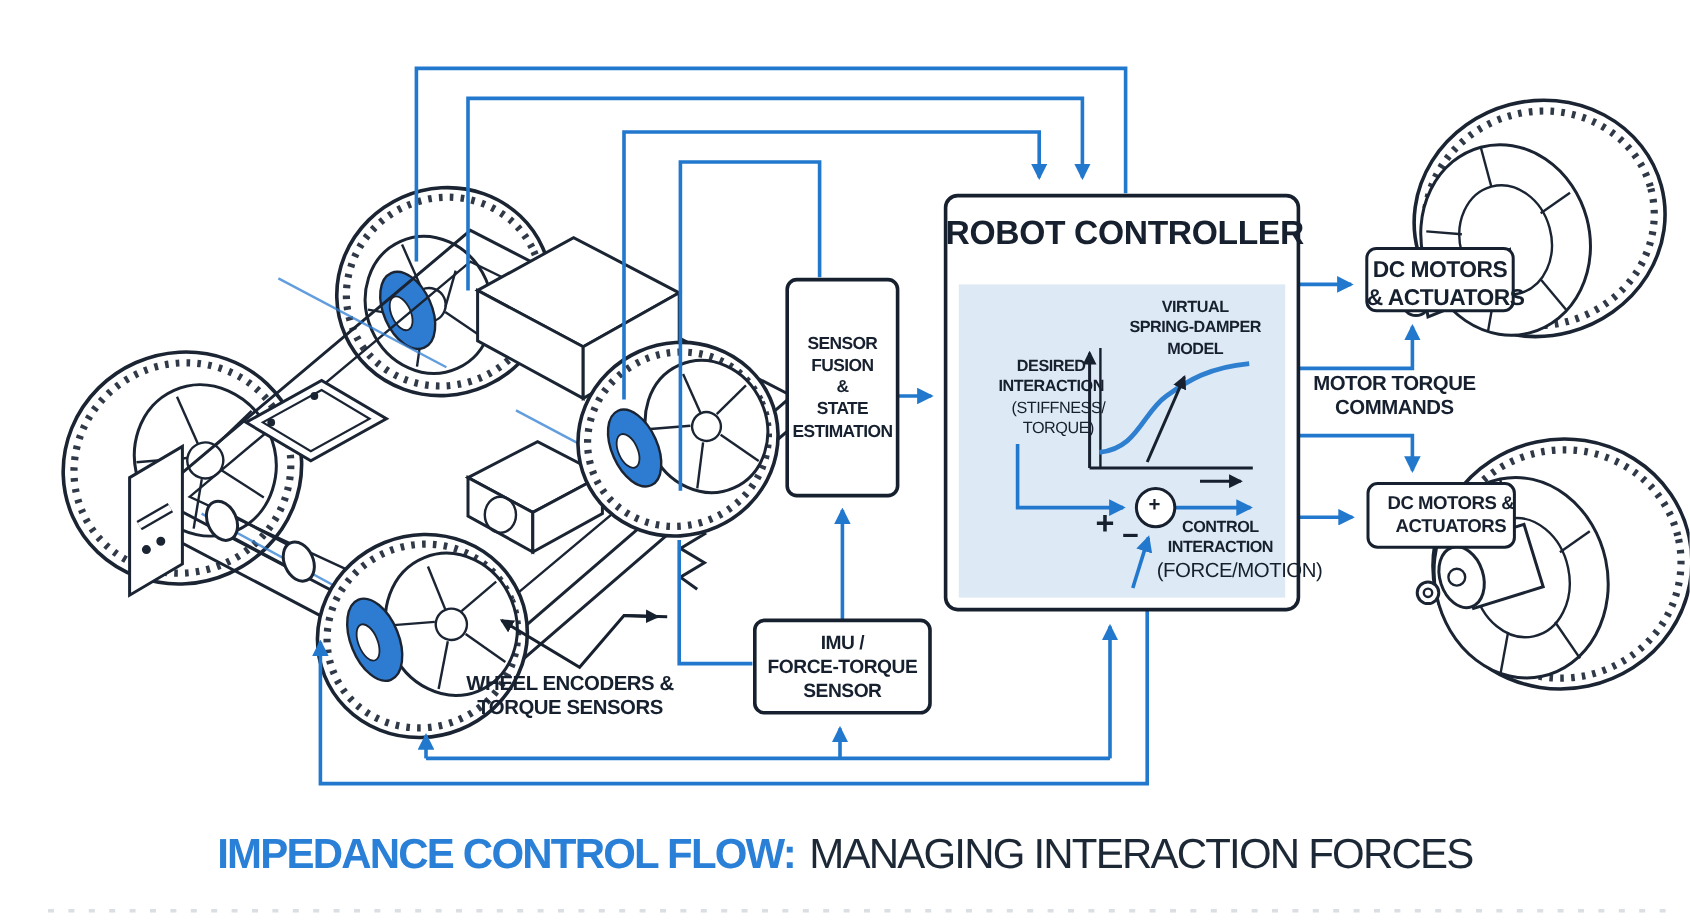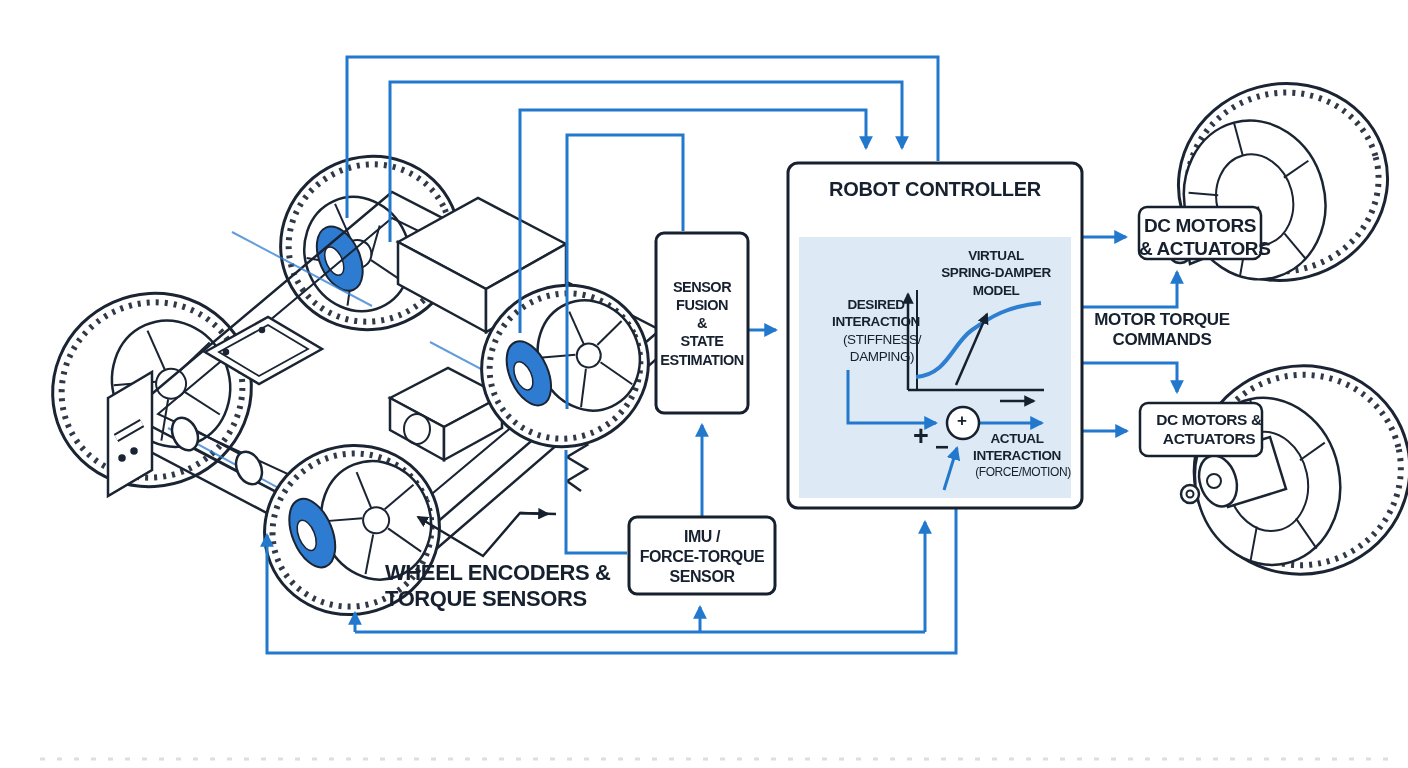--- a/index.html
+++ b/index.html
@@ -11,7 +11,7 @@
        line-height:1.25;color:#16202e;white-space:nowrap;}
   .lbl div{white-space:nowrap;}
   .light{font-weight:normal;margin-left:12px;}
-  .ctl-title{font-size:20px;line-height:1.3;letter-spacing:-0.3px;}
+  .ctl-title{font-size:28px;line-height:1.3;letter-spacing:-0.3px;}
   .box-lbl{font-size:15px;}
   .small-lbl{font-size:13.5px;line-height:1.28;}
   .caption{position:absolute;left:0;right:0;top:692px;text-align:center;

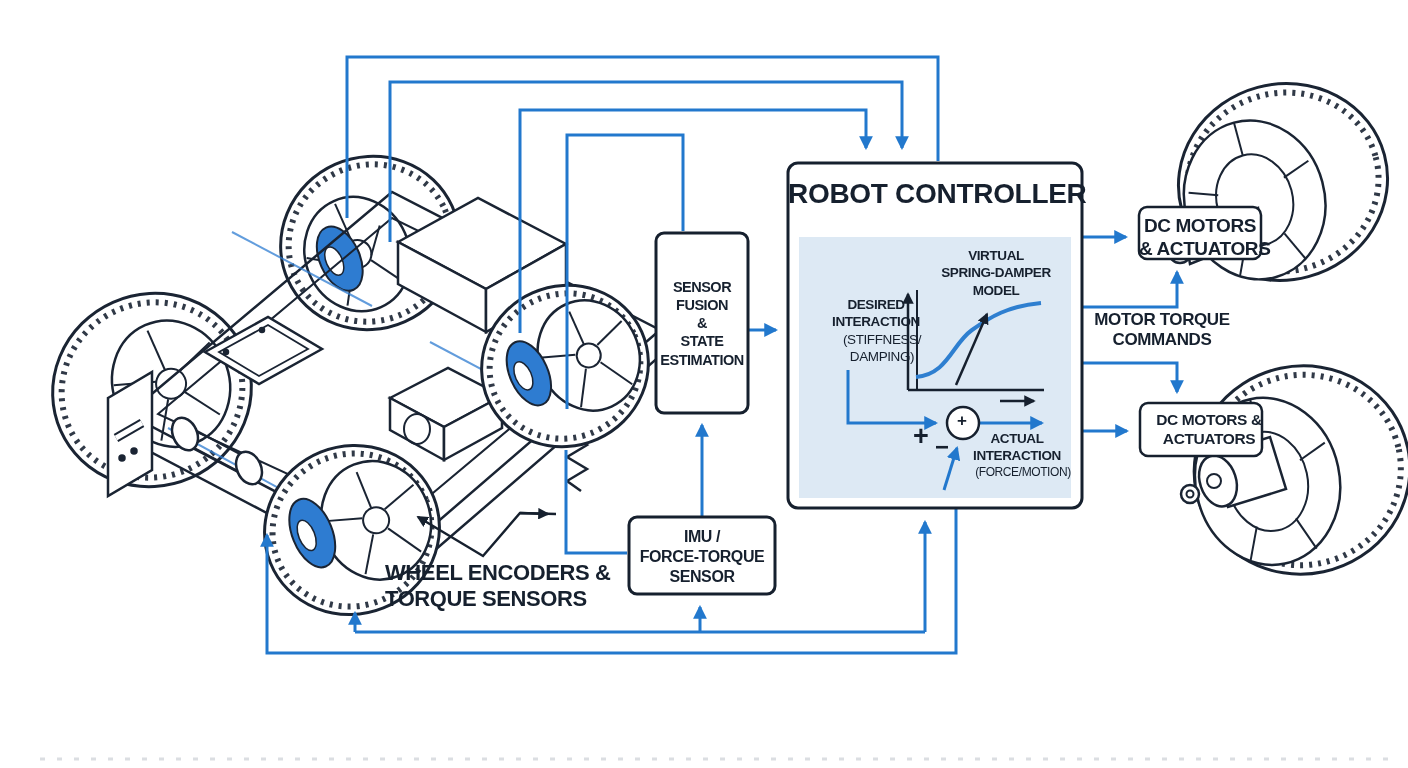--- a/index.html
+++ b/index.html
@@ -236,7 +236,7 @@
   <div>DESIRED</div>
   <div>INTERACTION</div>
   <div class="light">(STIFFNESS/</div>
-  <div class="light">DAMPING)</div>
+  <div class="light">TORQUE)</div>
 </div>
 
 <div class="lbl small-lbl" style="left:920px;top:247px;width:152px;">

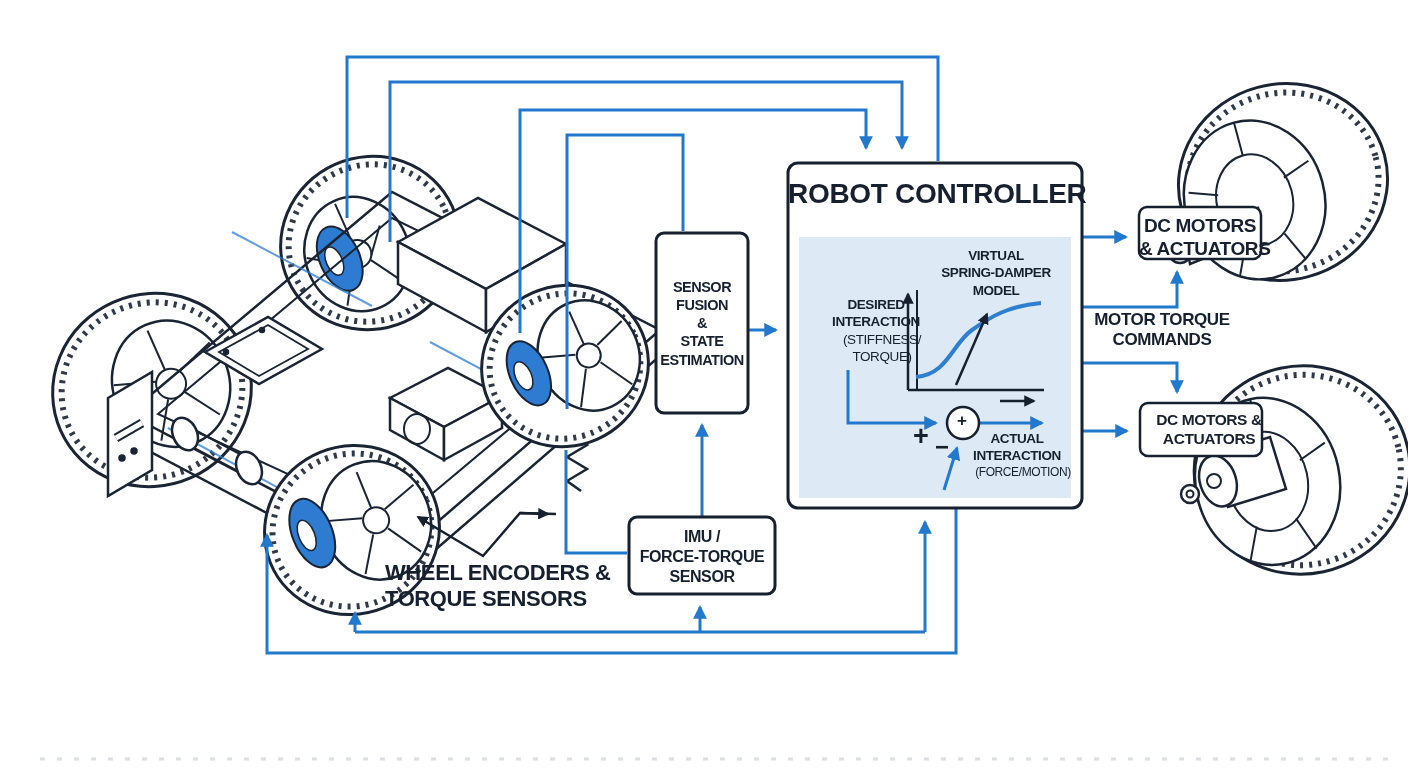--- a/index.html
+++ b/index.html
@@ -246,7 +246,7 @@
 </div>
 
 <div class="lbl small-lbl" style="left:952px;top:430px;width:130px;">
-  <div>ACTUAL</div>
+  <div>CONTROL</div>
   <div>INTERACTION</div>
   <div class="light" style="font-size:12px">(FORCE/MOTION)</div>
 </div>

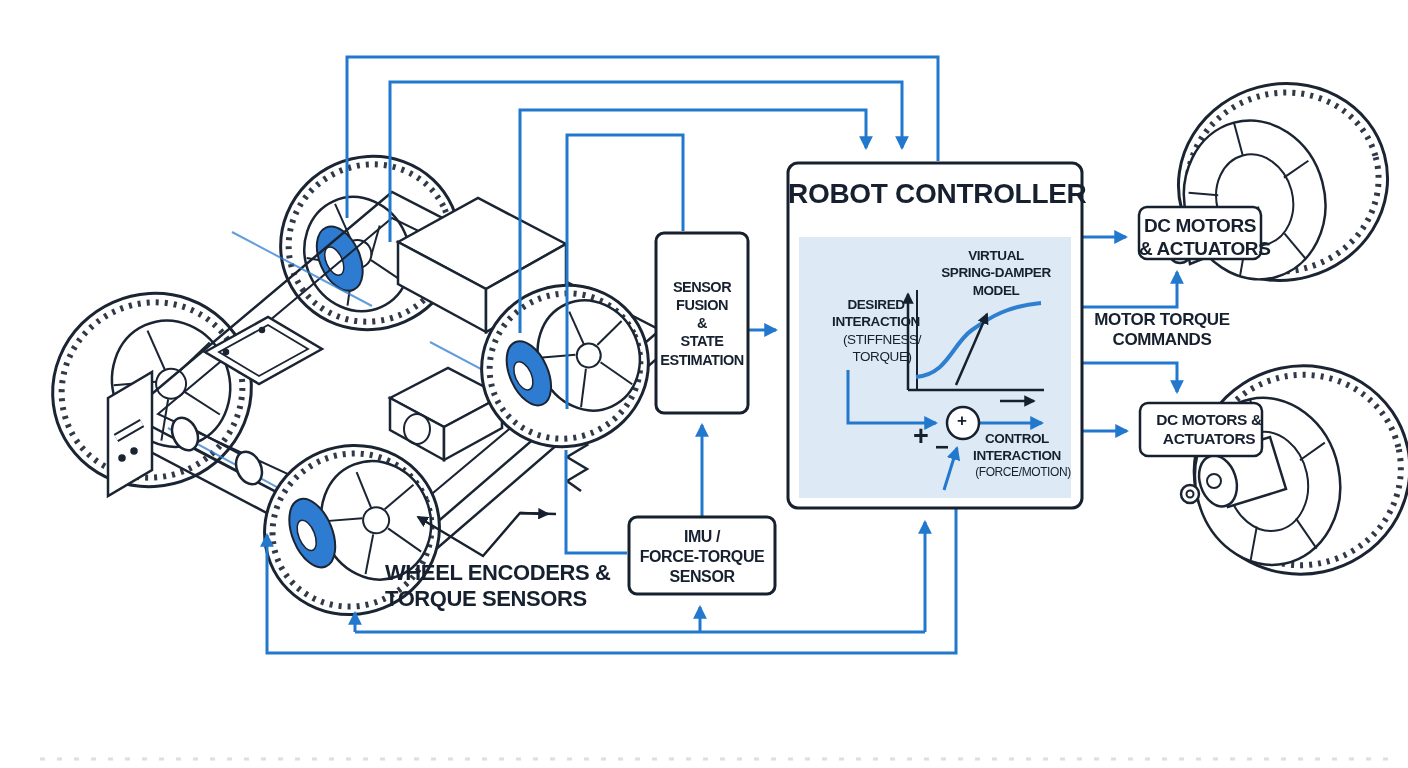--- a/index.html
+++ b/index.html
@@ -248,7 +248,7 @@
 <div class="lbl small-lbl" style="left:952px;top:430px;width:130px;">
   <div>CONTROL</div>
   <div>INTERACTION</div>
-  <div class="light" style="font-size:12px">(FORCE/MOTION)</div>
+  <div class="light" style="font-size:17px">(FORCE/MOTION)</div>
 </div>
 
 <div class="sym" style="left:913px;top:421px;font-size:27px;">+</div>

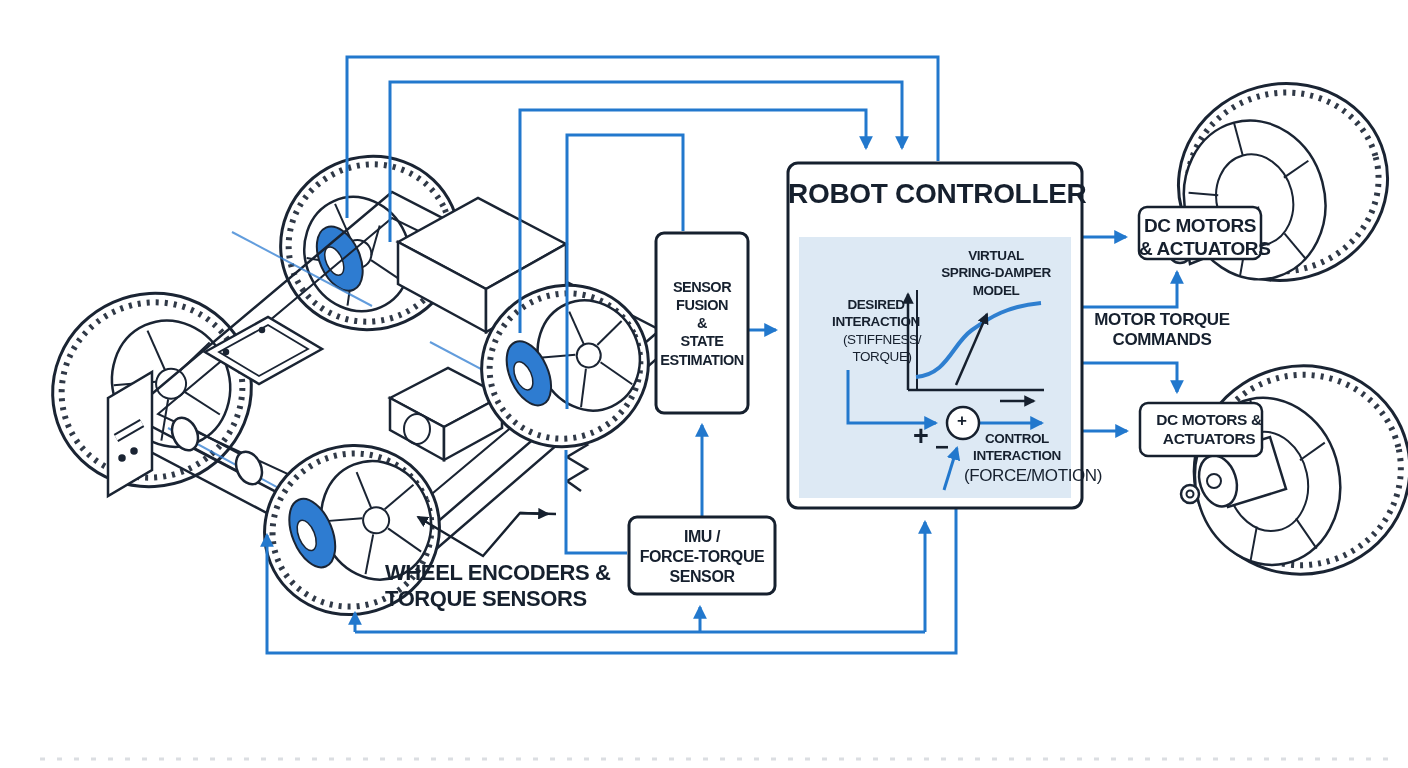--- a/index.html
+++ b/index.html
@@ -284,7 +284,7 @@
   <div>COMMANDS</div>
 </div>
 
-<div class="lbl" style="left:385px;top:560px;width:180px;font-size:22px;line-height:1.2;">
+<div class="lbl" style="left:385px;top:560px;width:180px;font-size:17px;line-height:1.2;">
   <div>WHEEL ENCODERS &amp;</div>
   <div>TORQUE SENSORS</div>
 </div>

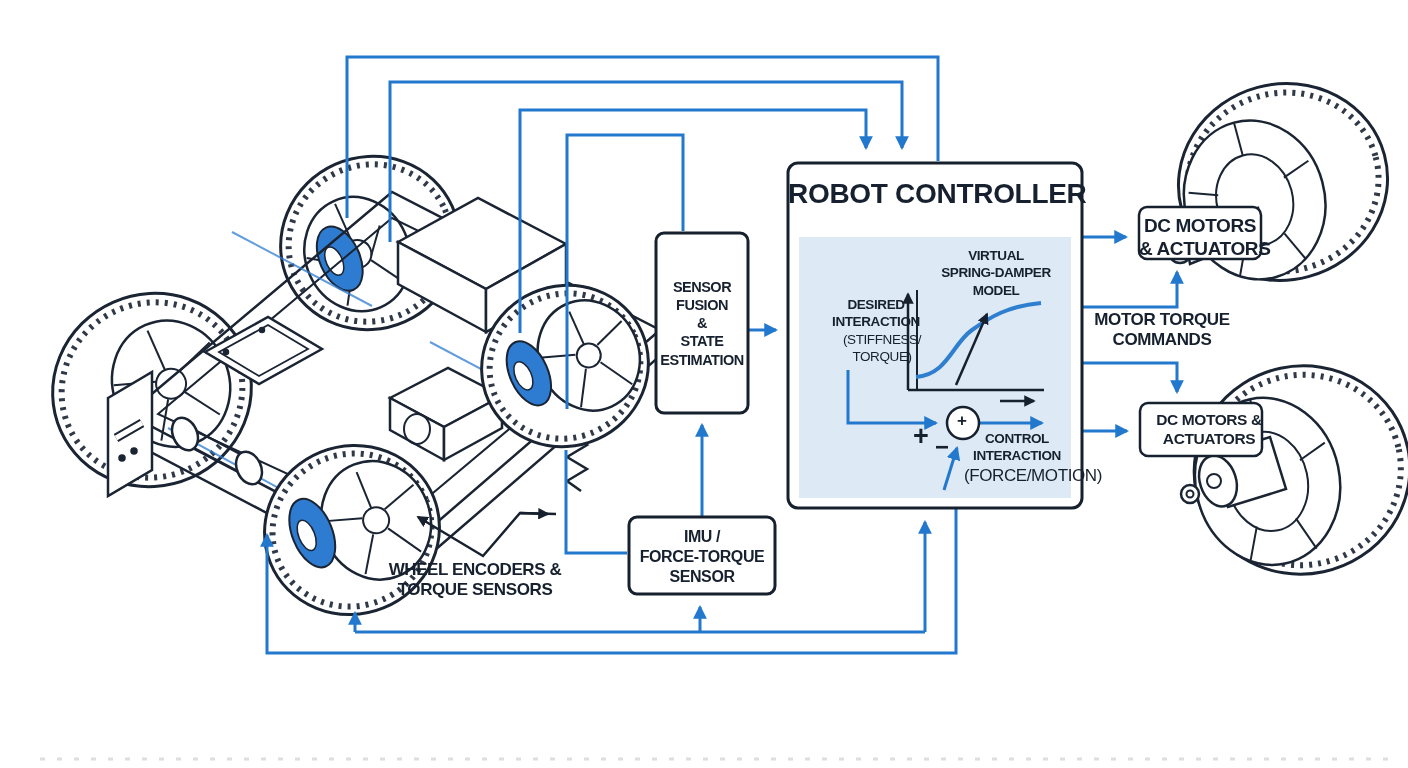--- a/index.html
+++ b/index.html
@@ -289,6 +289,9 @@
   <div>TORQUE SENSORS</div>
 </div>
 
+<div class="caption">
+  <span class="hl">IMPEDANCE CONTROL FLOW:</span><span class="rest">MANAGING INTERACTION FORCES</span>
+</div>
 
 </div>
 

